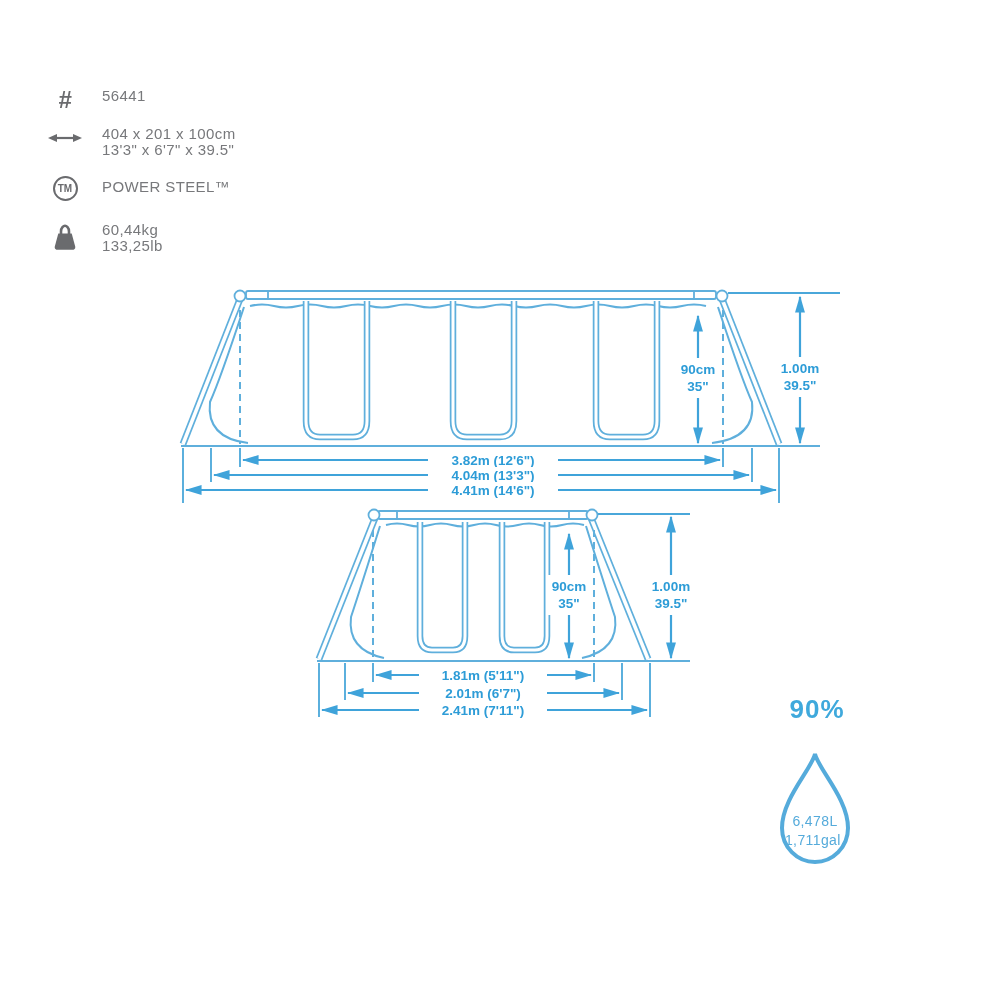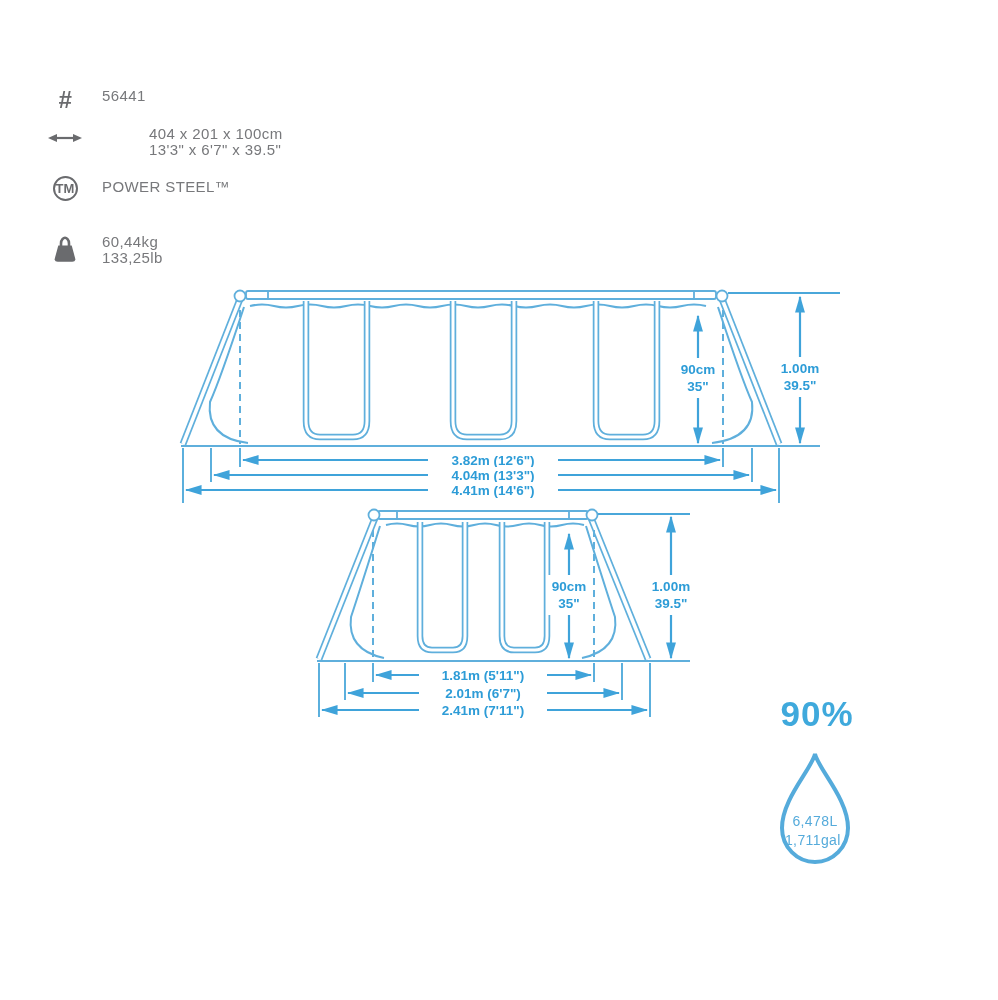--- a/index.html
+++ b/index.html
@@ -28,7 +28,7 @@
     white-space: nowrap;
   }
   .row-item     { top: 4px; }
-  .row-size     { top: 42px; gap: 47px; }
+  .row-size     { top: 42px; }
   .row-brand    { top: 95px; }
   .row-weight   { top: 150px; }
 

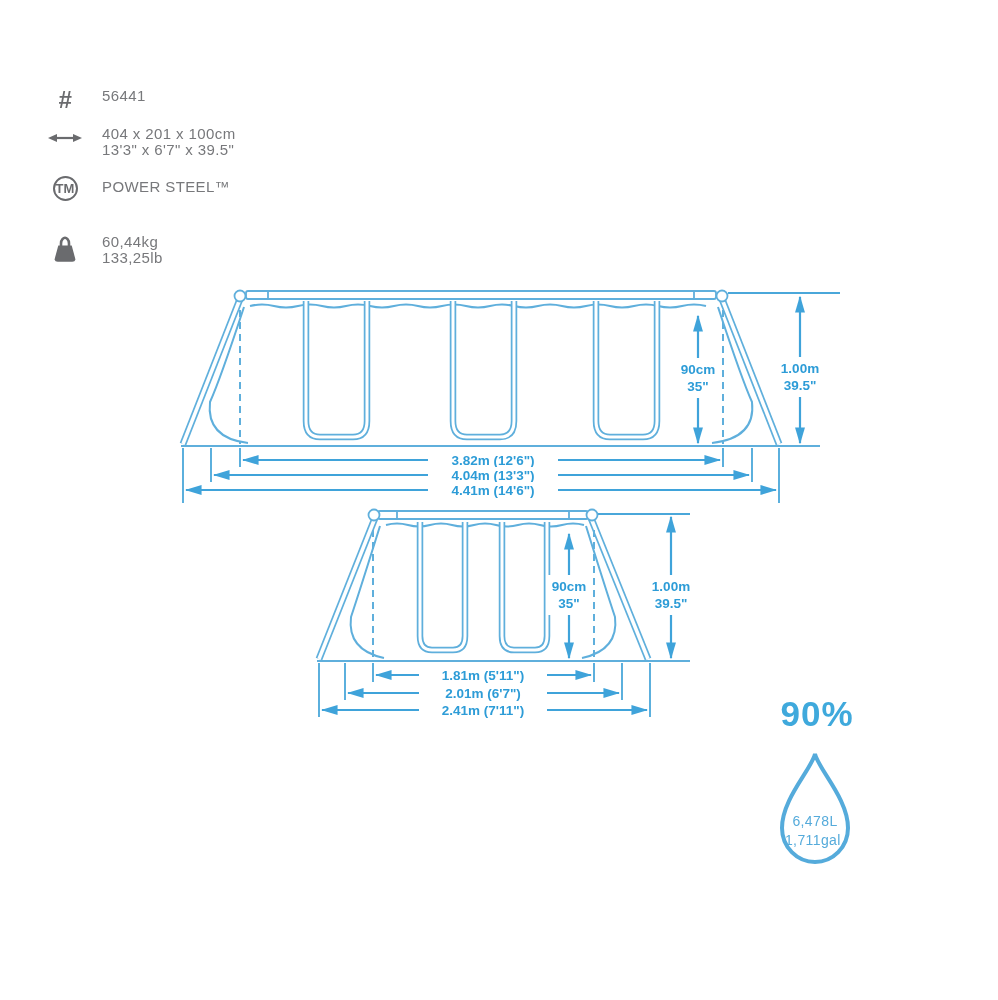--- a/index.html
+++ b/index.html
@@ -39,7 +39,7 @@
   .tm-circle {
     width: 25px; height: 25px; border: 2.5px solid #6a6b6e; border-radius: 50%;
     display: flex; align-items: center; justify-content: center;
-    color: #6a6b6e; font-size: 13px; font-weight: 700; letter-spacing: 0;
+    color: #6a6b6e; font-size: 10px; font-weight: 700; letter-spacing: 0;
   }
   .row-size .icon-cell { margin-top: 6px; }
   .row-brand .icon-cell { margin-top: -3px; }

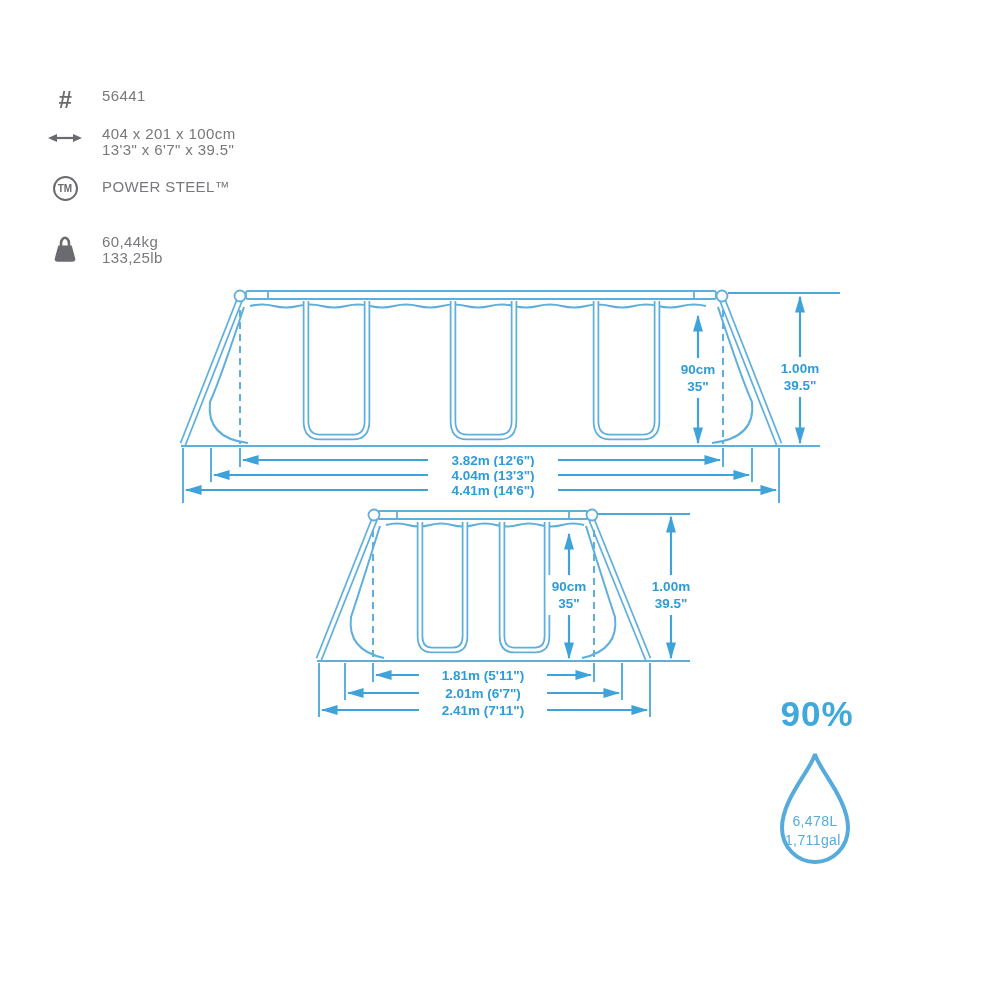--- a/index.html
+++ b/index.html
@@ -30,7 +30,7 @@
   .row-item     { top: 4px; }
   .row-size     { top: 42px; }
   .row-brand    { top: 95px; }
-  .row-weight   { top: 150px; }
+  .row-weight   { top: 138px; }
 
   .hash-glyph {
     font-size: 24px; font-weight: 700; color: #6a6b6e;

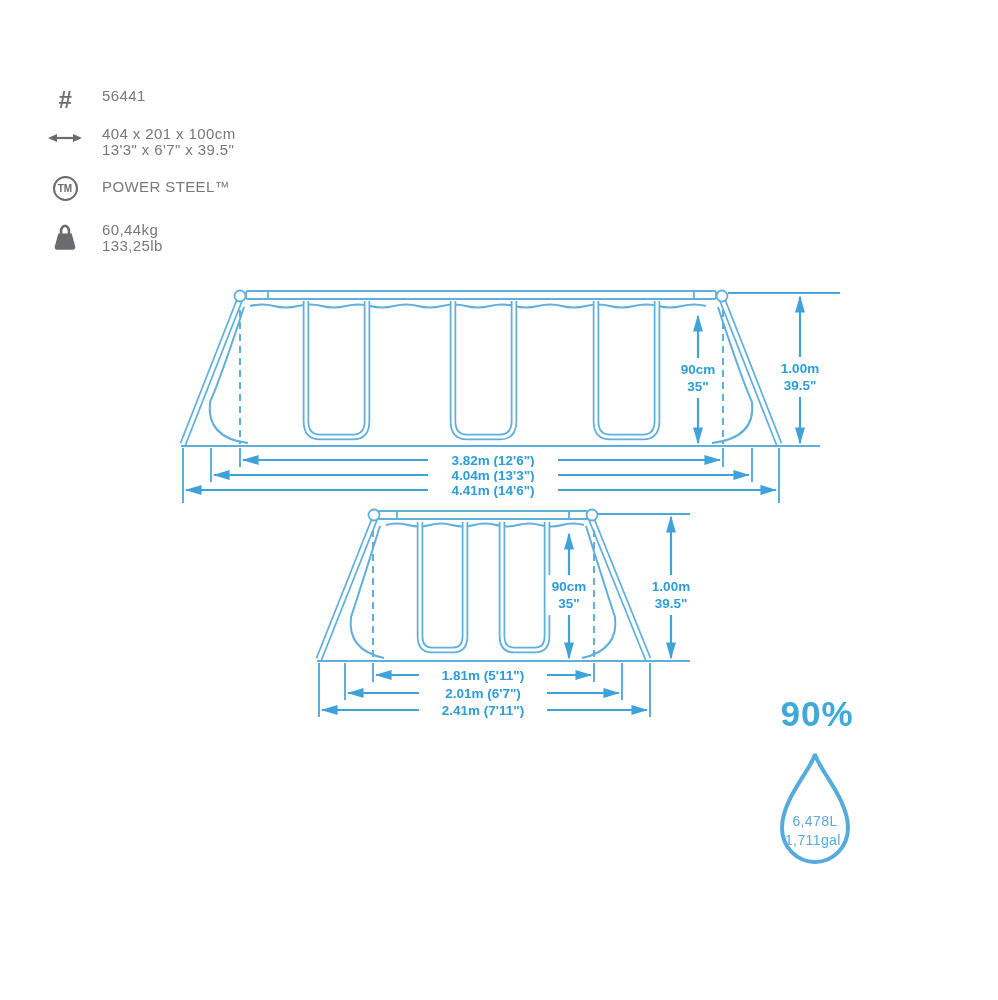--- a/index.html
+++ b/index.html
@@ -62,7 +62,7 @@
   .capacity { position: absolute; left: 757px; top: 694px; width: 120px; }
   .fill-percent {
     width: 120px; text-align: center;
-    color: #3fa9dc; font-size: 35px; font-weight: 700; letter-spacing: 1px;
+    color: #3fa9dc; font-size: 26px; font-weight: 700; letter-spacing: 1px;
   }
   .drop-svg { position: absolute; left: 18px; top: 52px; }
   .drop-outline { stroke: #55abdb; stroke-width: 4; fill: none; stroke-linejoin: miter; }

